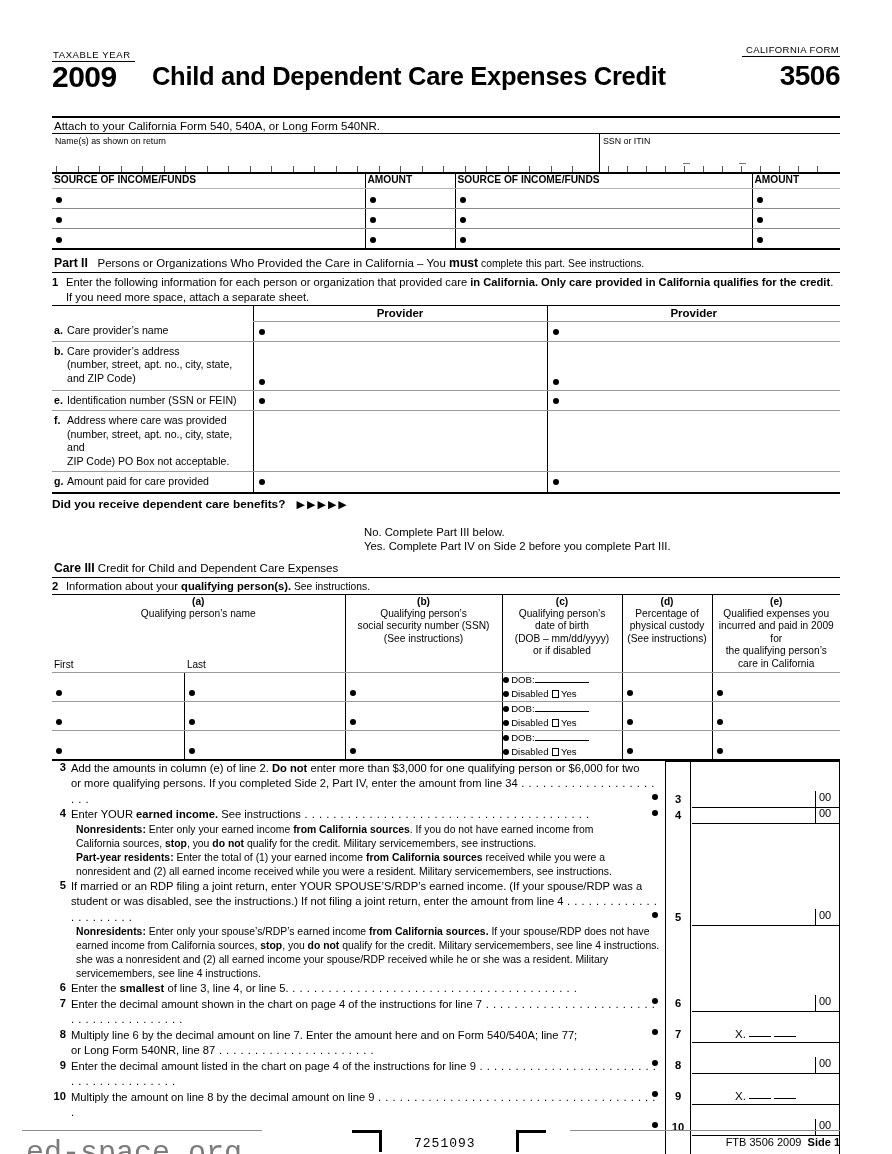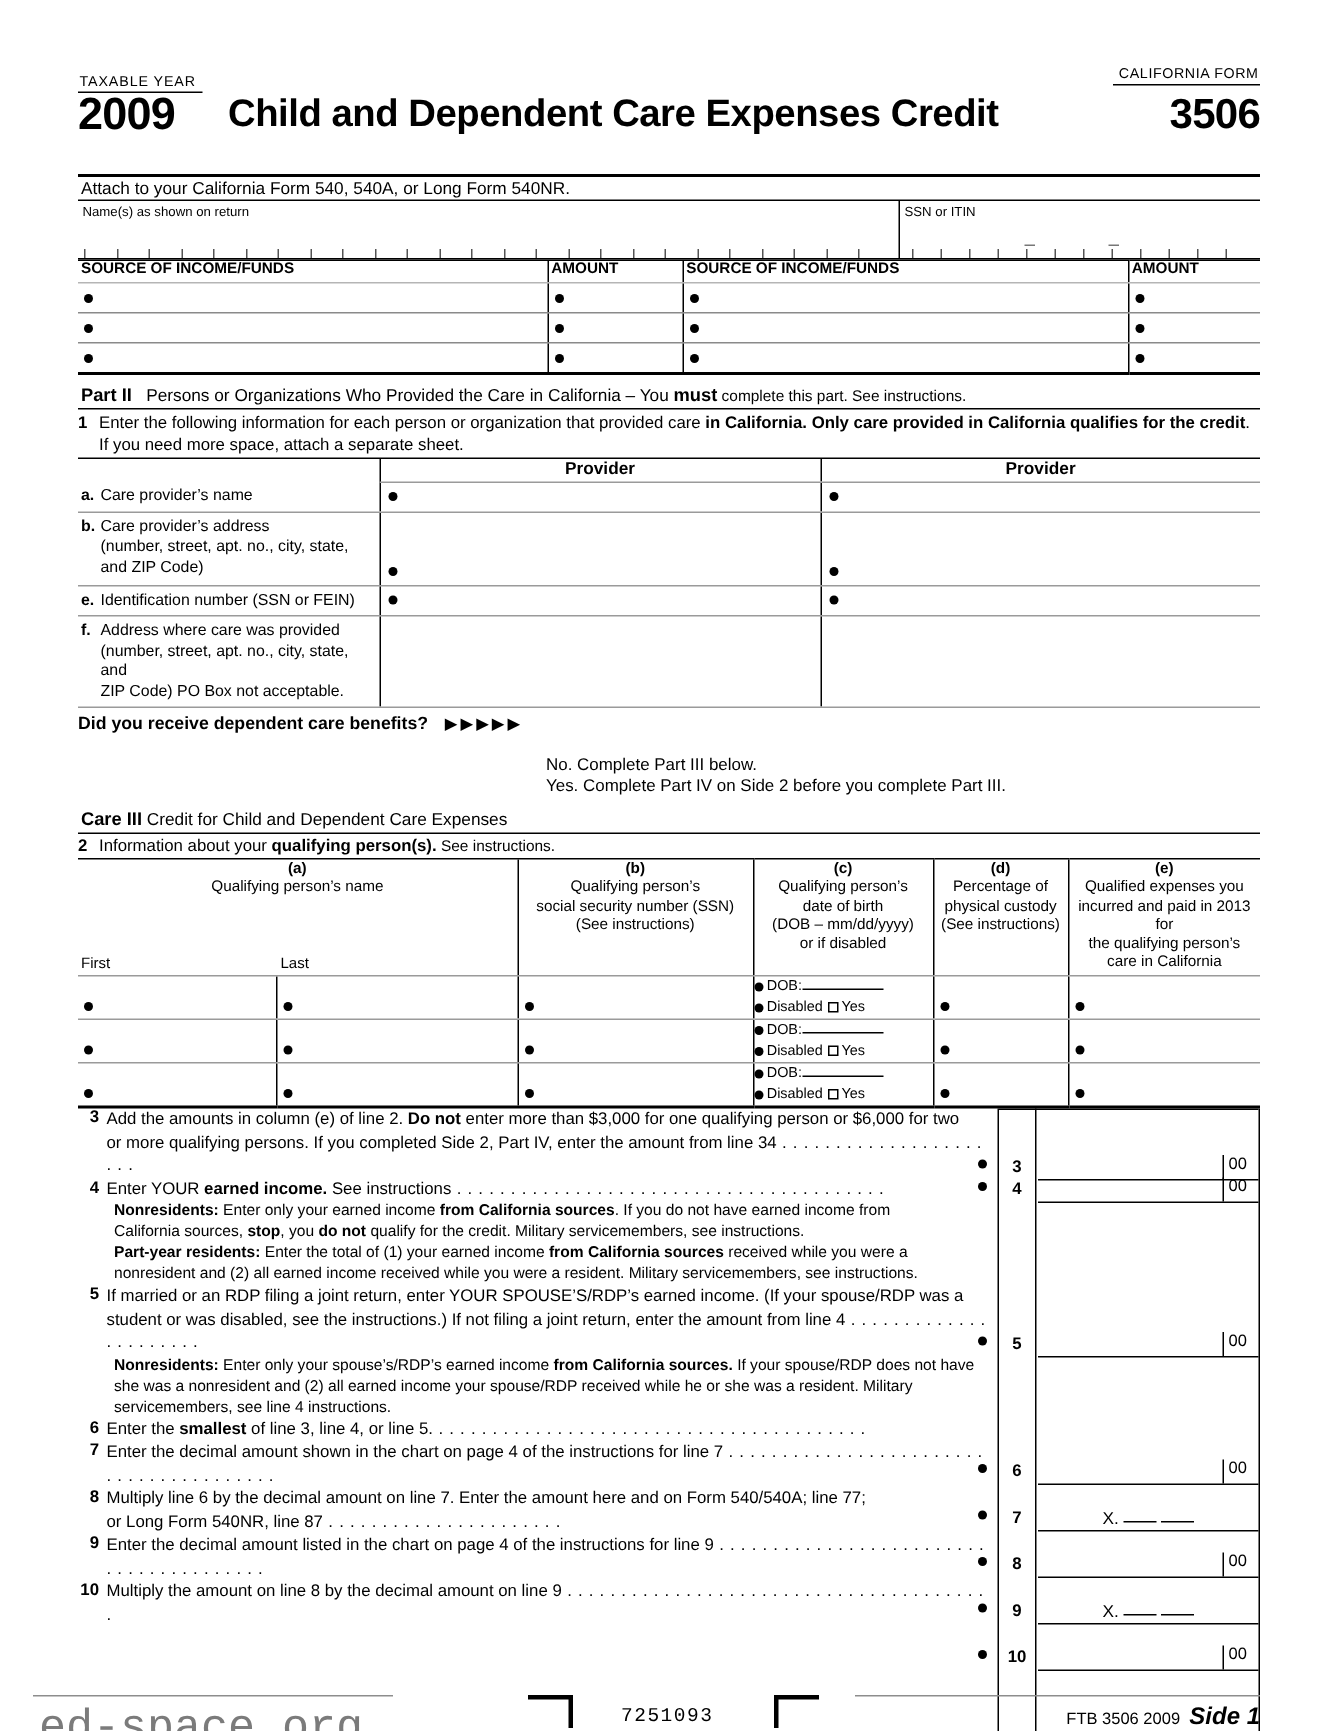--- a/index.html
+++ b/index.html
@@ -287,6 +287,11 @@
           <td class="vcell">&nbsp;</td>
           <td class="vcell">&nbsp;</td>
         </tr>
+        <tr class="lastrow">
+          <td class="lbl"><span class="ltr">g.</span>Amount paid for care provided</td>
+          <td class="vcell"><span class="bullet"></span></td>
+          <td class="vcell"><span class="bullet"></span></td>
+        </tr>
       </tbody>
   </table>
 

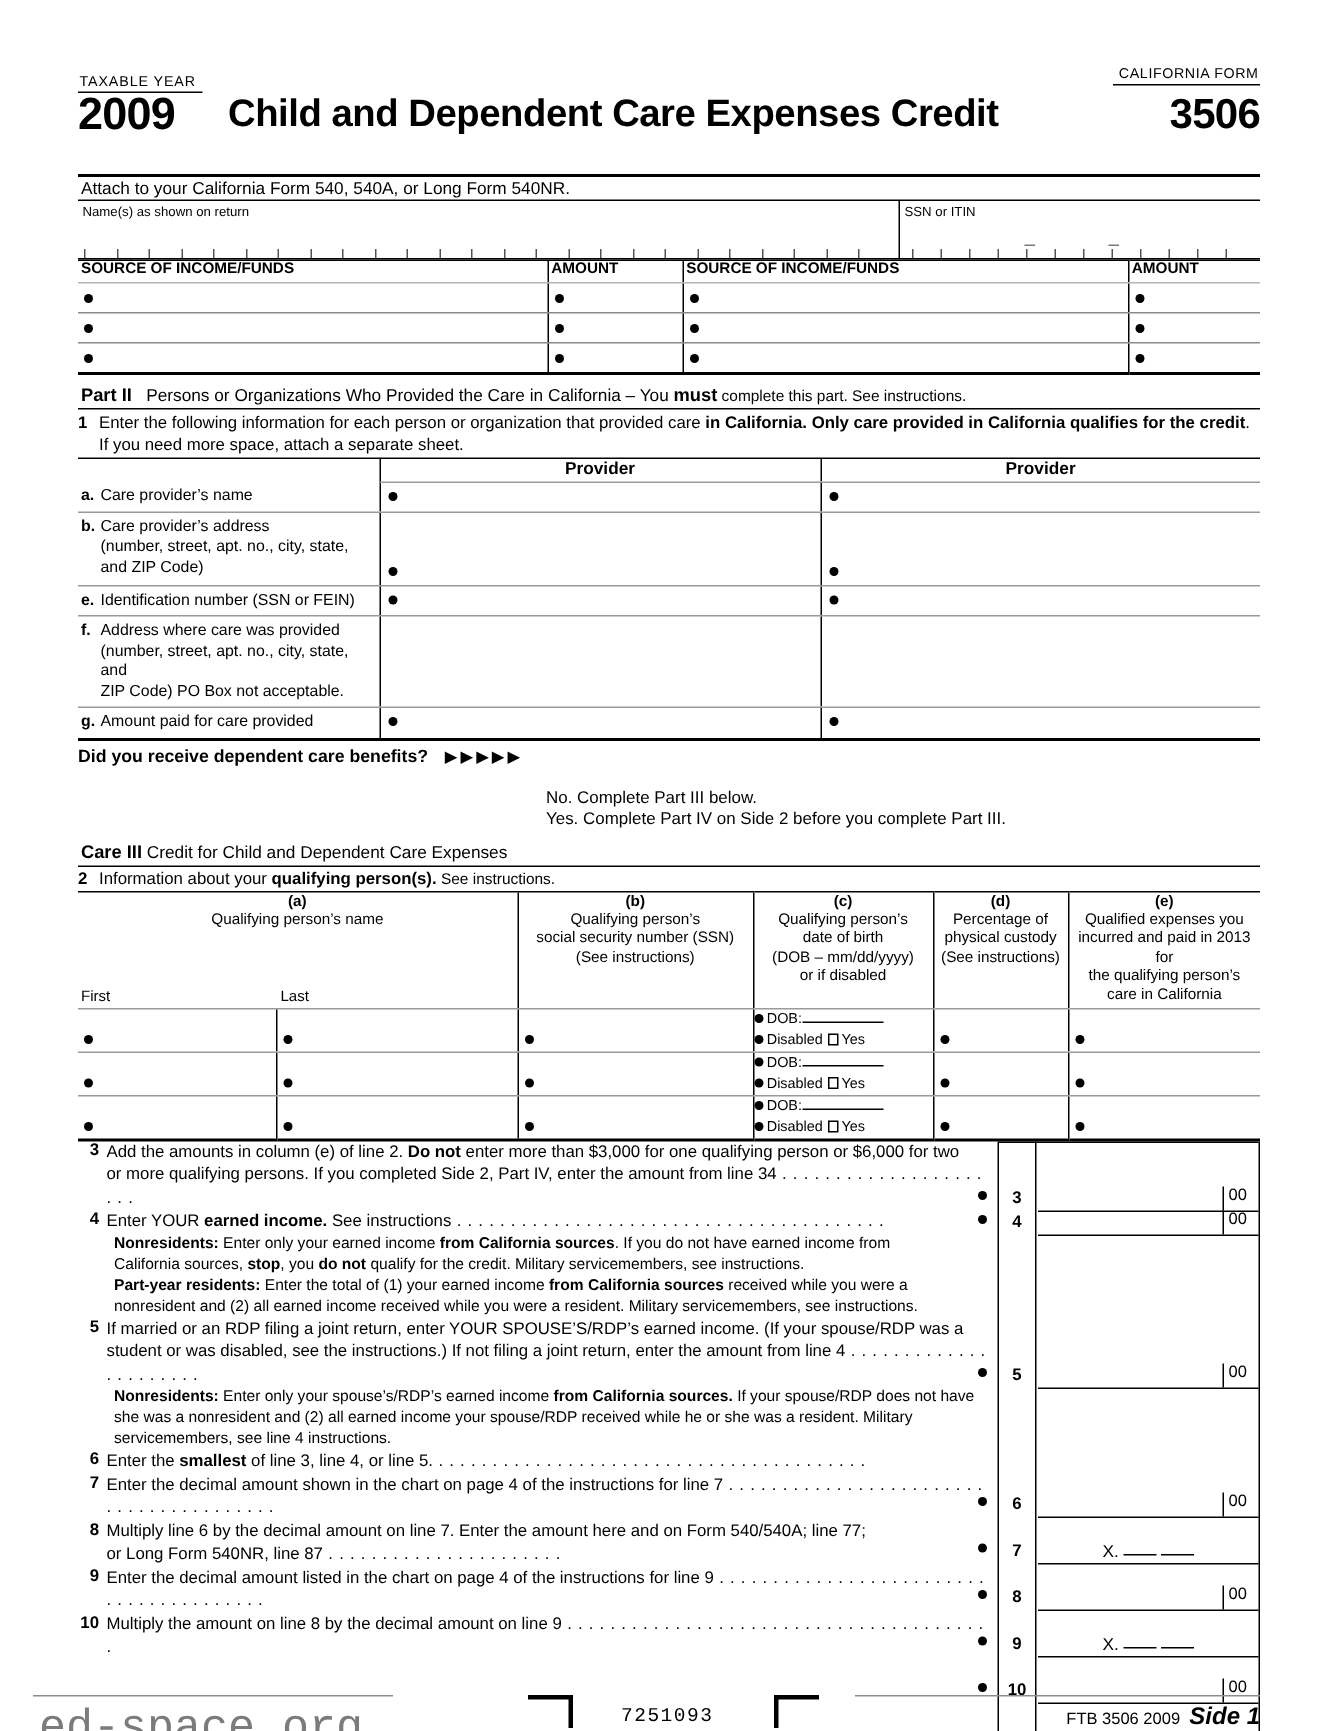--- a/index.html
+++ b/index.html
@@ -353,7 +353,7 @@
           <td class="top colhdr">
             <div class="let">(e)</div>
             <div>Qualified expenses you</div>
-            <div>incurred and paid in 2013 for</div>
+            <div>incurred and paid in 2009 for</div>
             <div>the qualifying person’s</div>
             <div>care in California</div>
           </td>

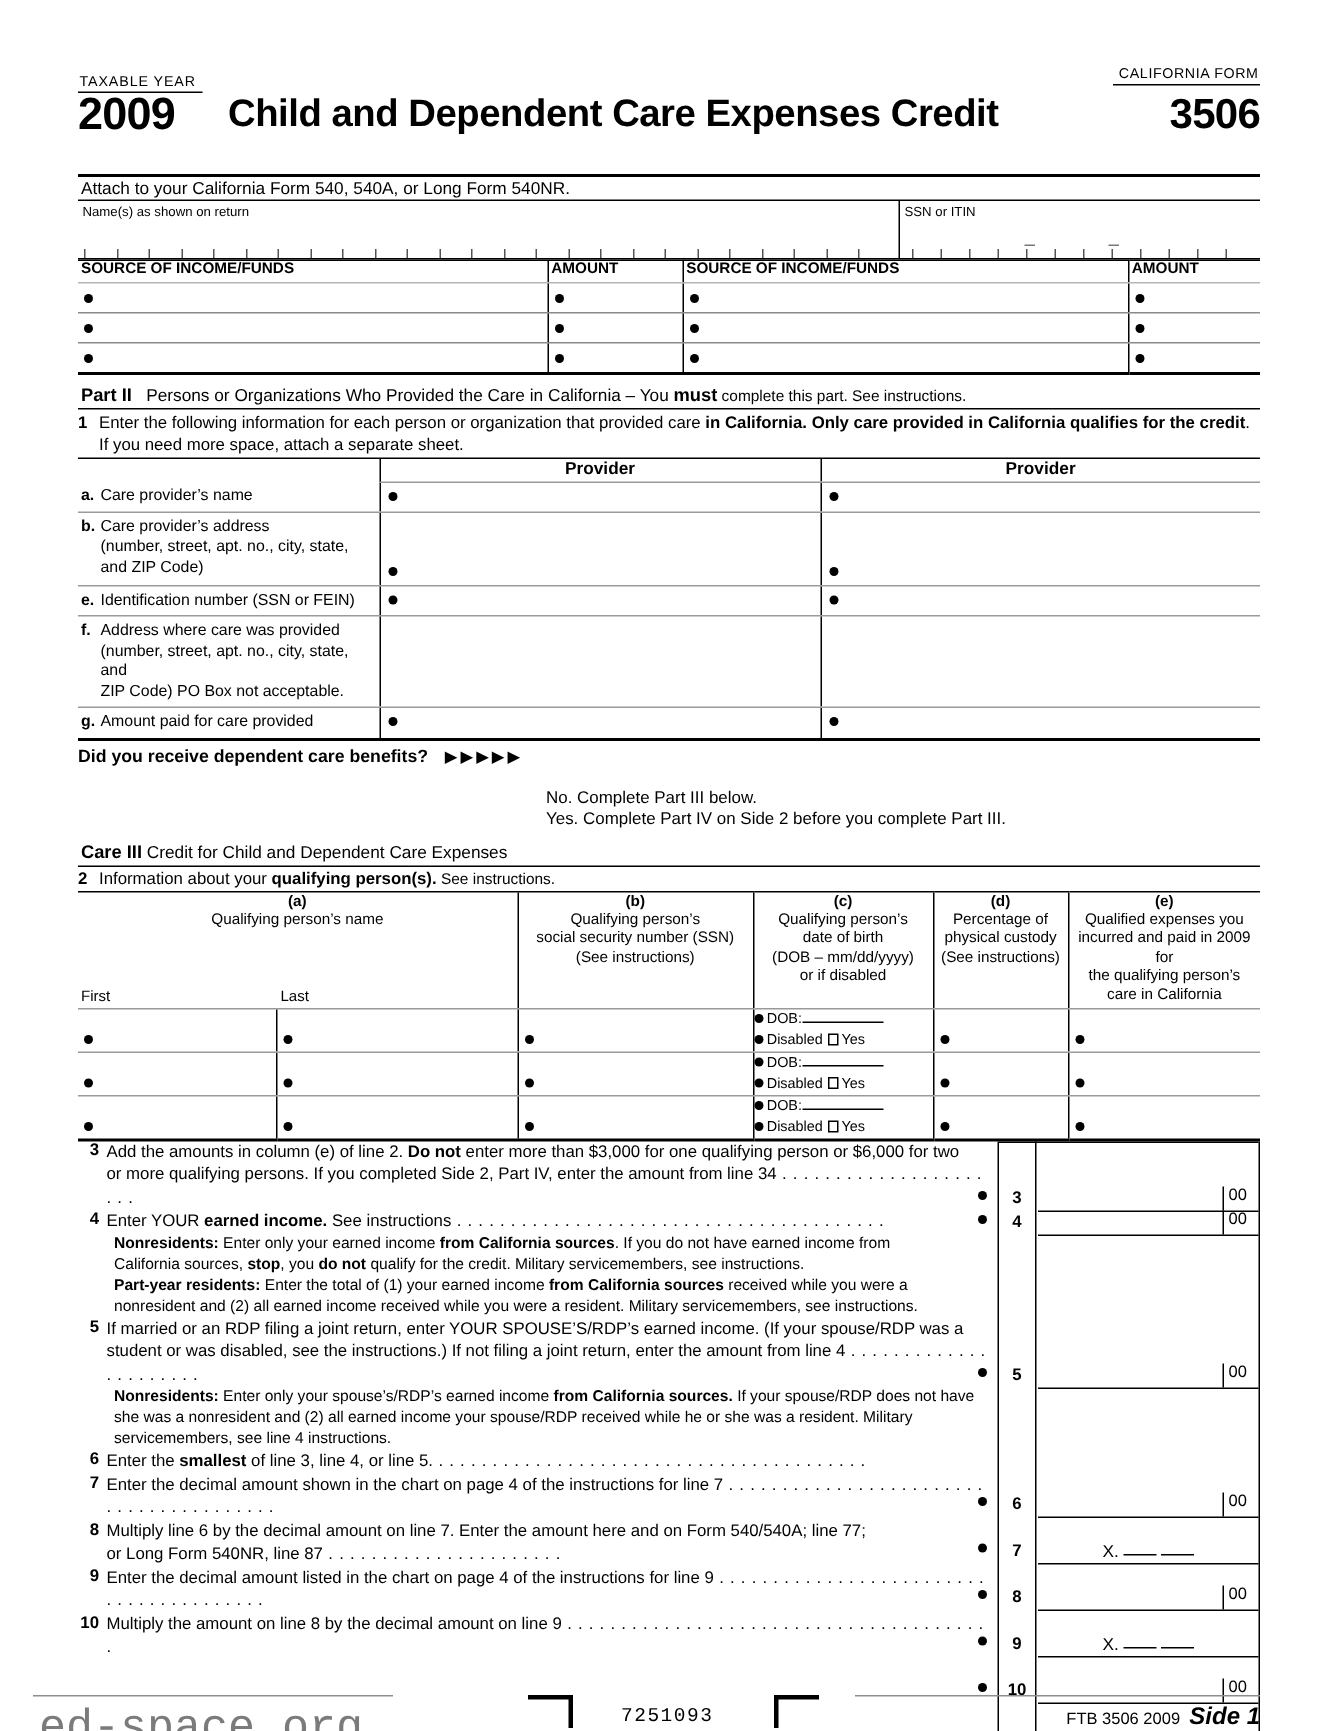--- a/index.html
+++ b/index.html
@@ -438,6 +438,7 @@
           </div>
           <div class="note">
             <div><b>Nonresidents:</b> Enter only your spouse’s/RDP’s earned income <b>from California sources.</b> If your spouse/RDP does not have</div>
+            <div>earned income from California sources, <b>stop</b>, you <b>do not</b> qualify for the credit. Military servicemembers, see line 4 instructions.</div>
             <div>she was a nonresident and (2) all earned income your spouse/RDP received while he or she was a resident. Military</div>
             <div>servicemembers, see line 4 instructions.</div>
           </div>

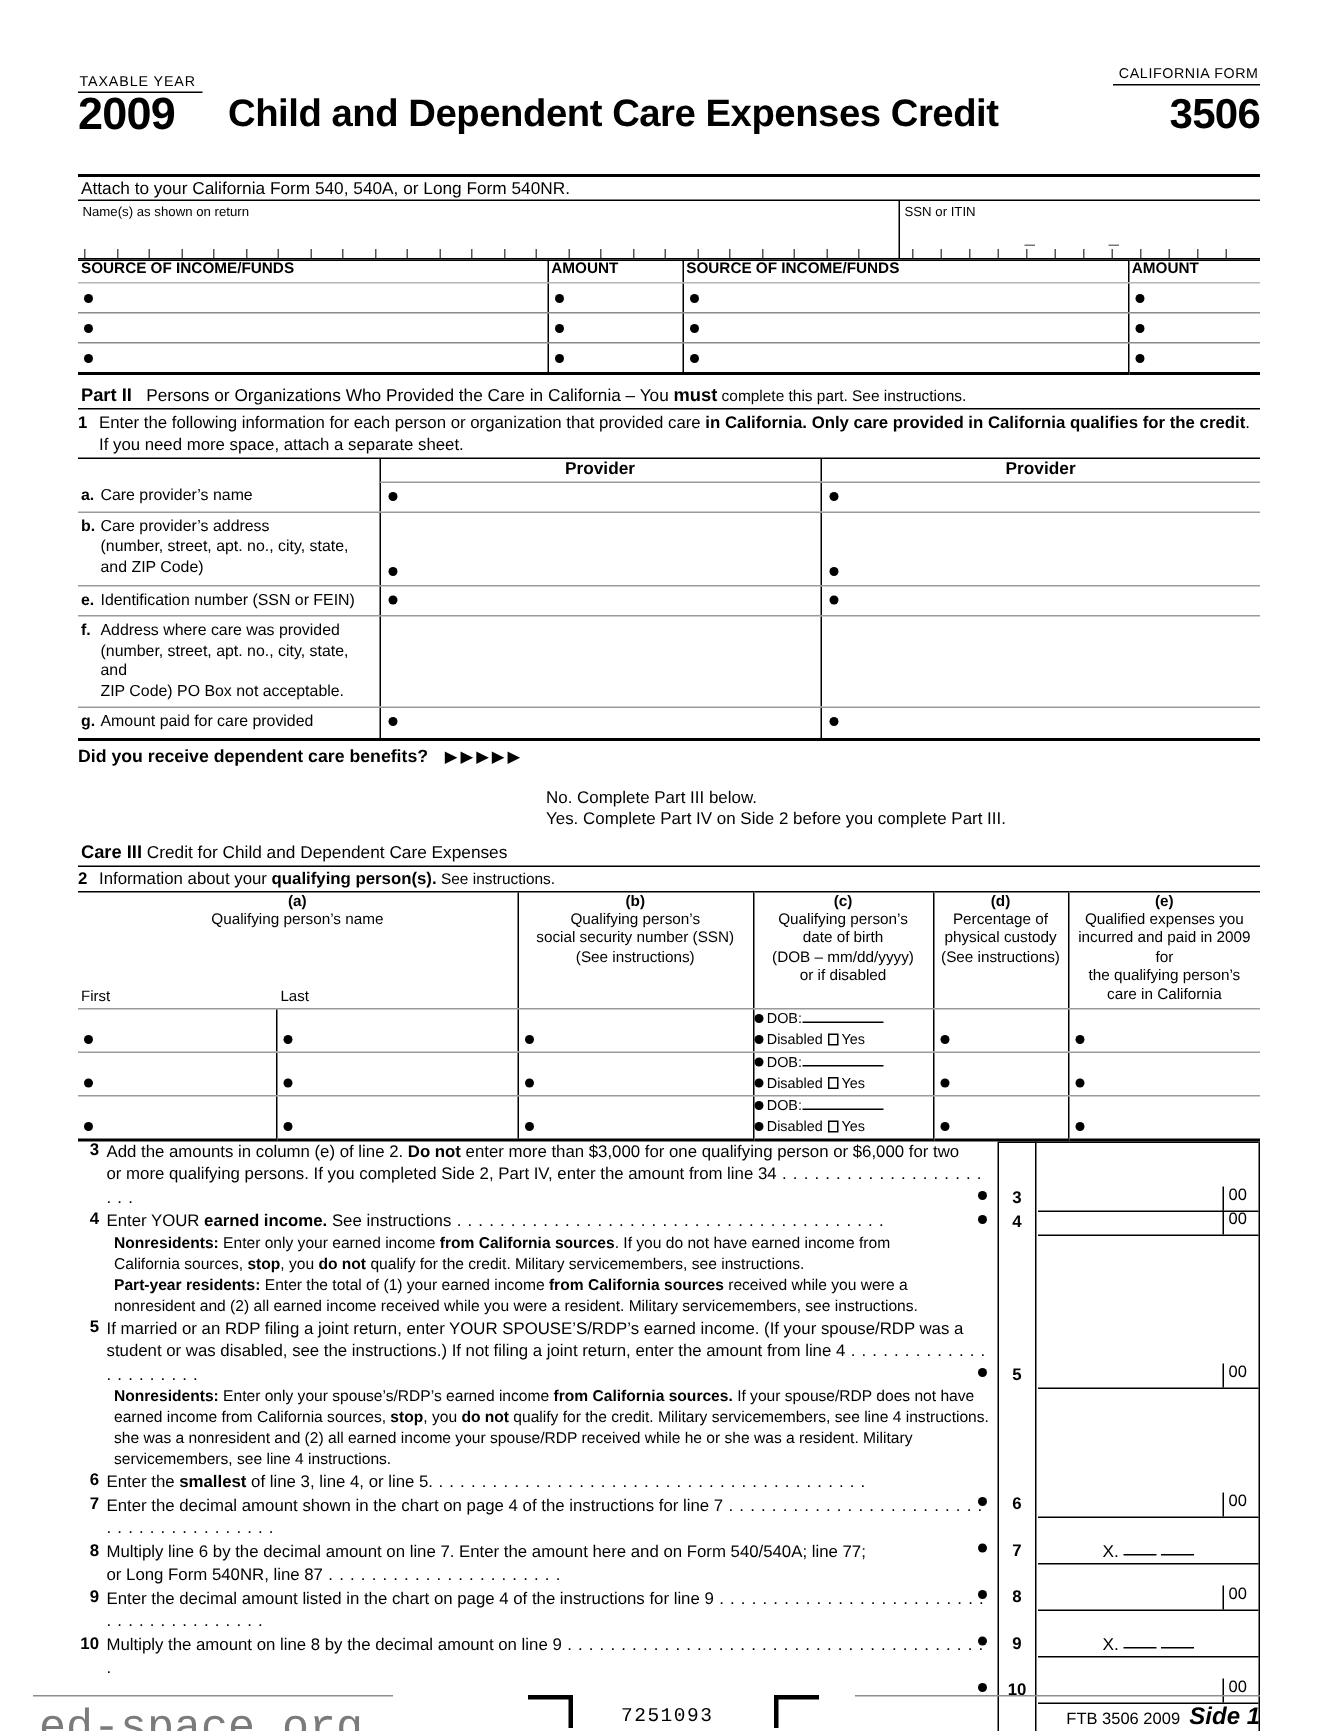--- a/index.html
+++ b/index.html
@@ -137,7 +137,7 @@
   .corner.tl { border-top: 3px solid #000; border-left: 3px solid #000; }
   .barcode { position:absolute; font-family: "Liberation Mono", monospace; font-size: 13px; letter-spacing: 1px; }
   .ftbtxt { position:absolute; right: 52px; font-size: 11px; }
-  .ftbtxt b { font-size: 16px; font-style: italic; }
+  .ftbtxt b { font-size: 11px; }
   .ft-rule { position:absolute; right: 52px; width: 270px; border-top: 1px solid #8d8d8d; }
 </style>
 </head>

